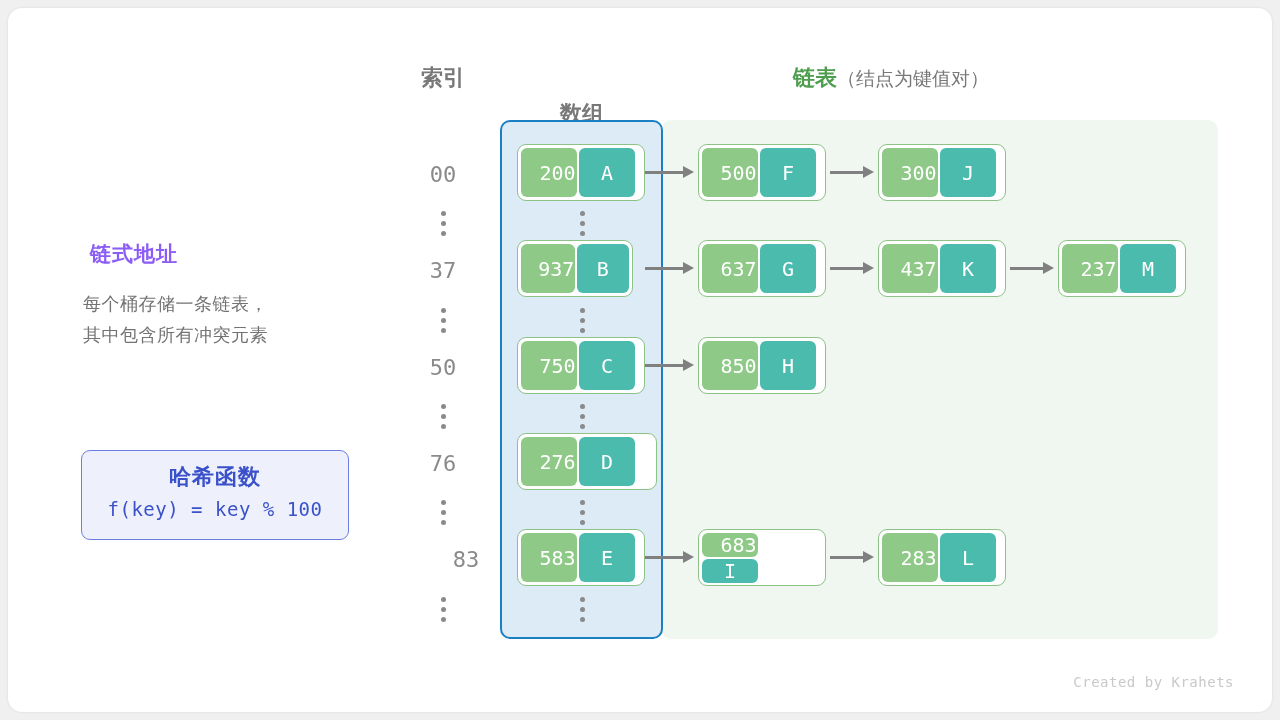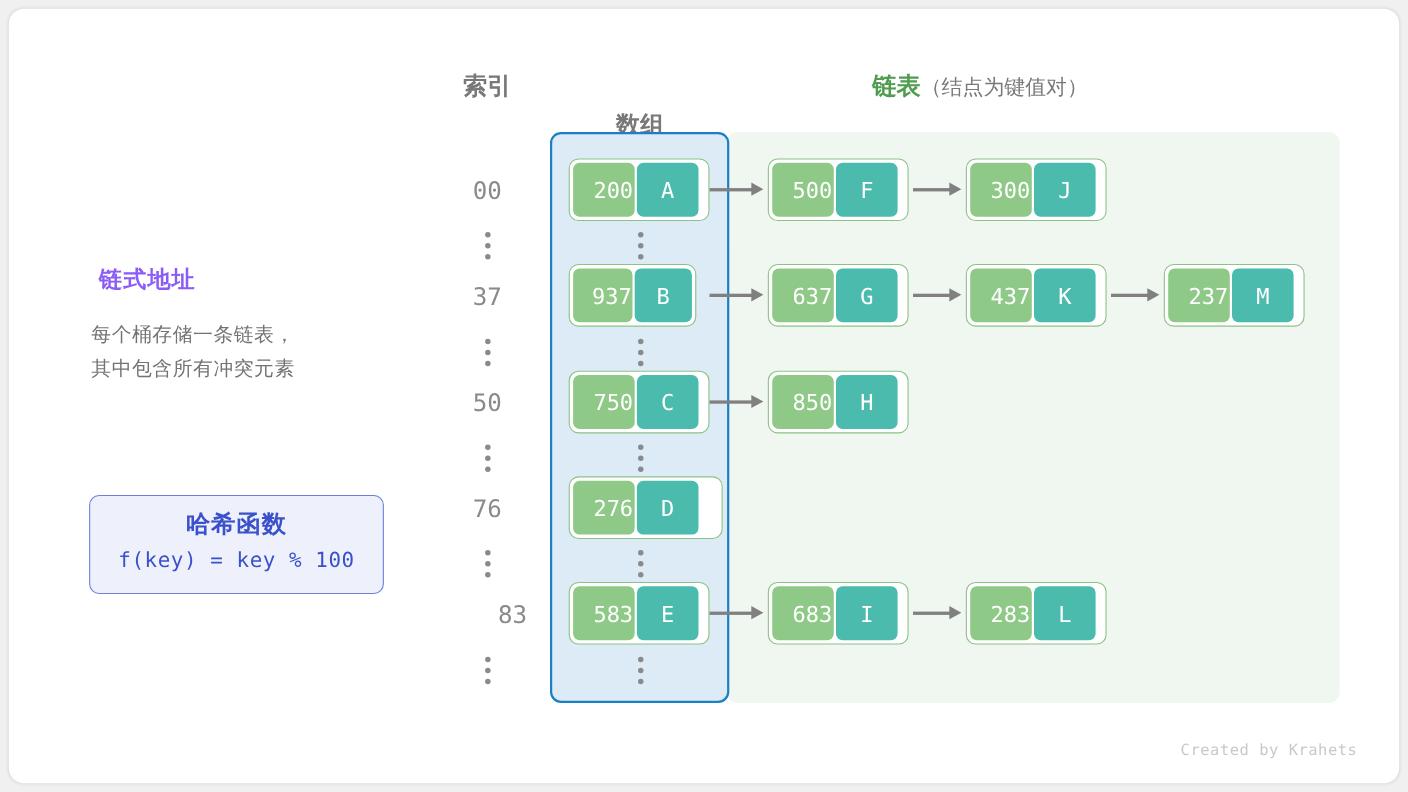--- a/index.html
+++ b/index.html
@@ -332,7 +332,7 @@
         <div class="cell k">583</div>
         <div class="cell v">E</div>
       </div>
-      <div class="node" style="left: 690px; top: 521px; width: 128px;">
+      <div class="node" style="left: 690px; top: 521px; width: 128px; flex-direction: column;">
         <div class="cell k">683</div>
         <div class="cell v">I</div>
       </div>

